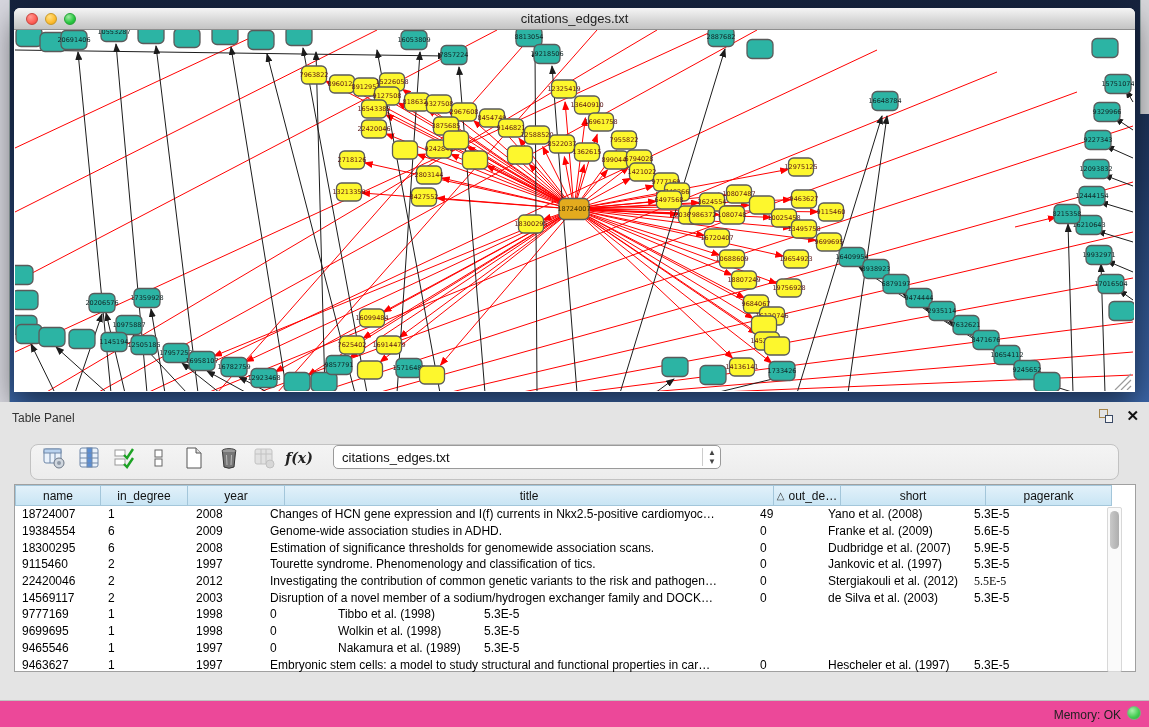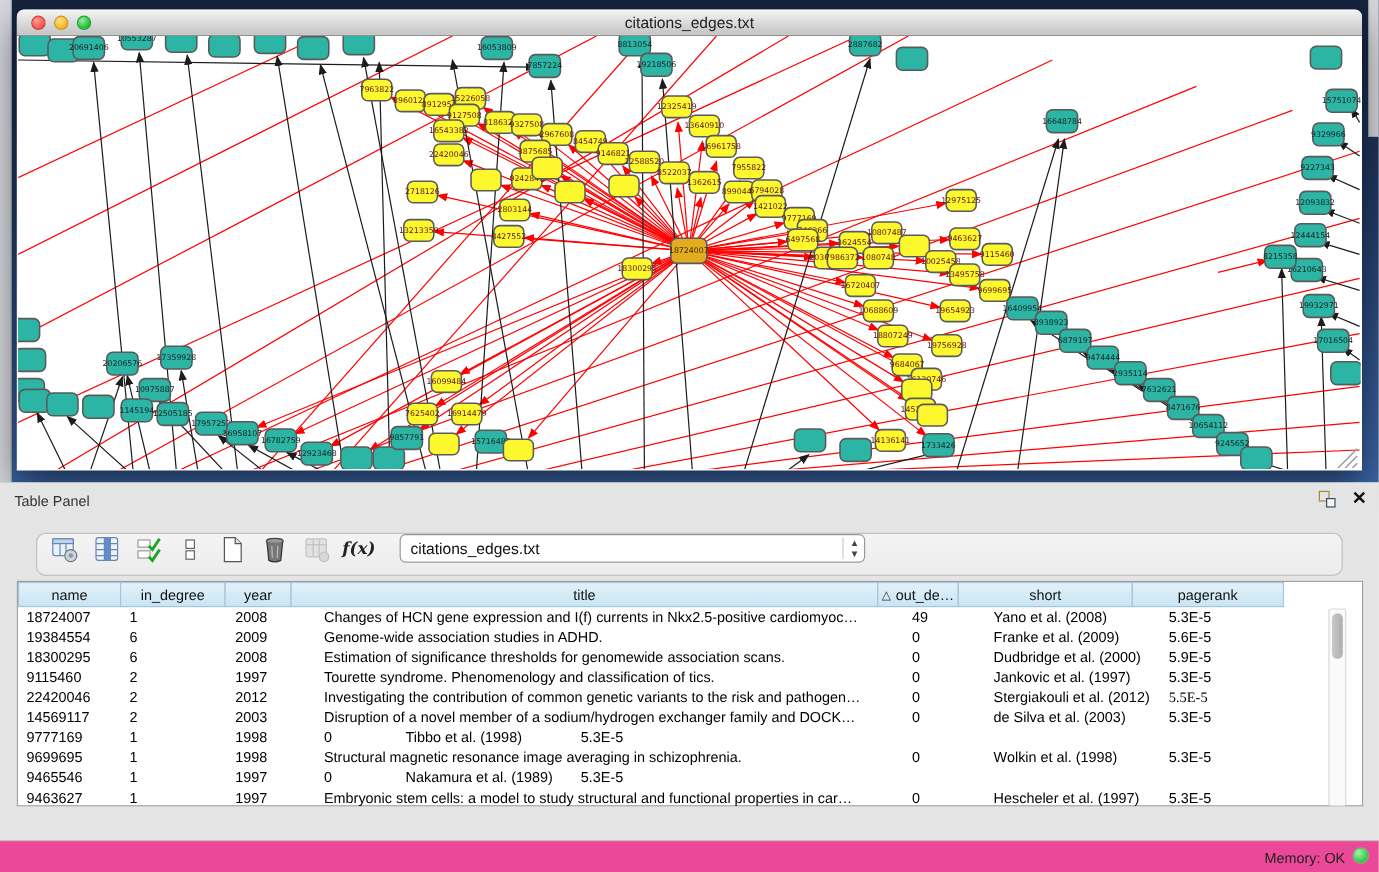--- a/index.html
+++ b/index.html
@@ -551,7 +551,7 @@
           <div class="th" style="width: 88px;">
             <span>in_degree</span>
           </div>
-          <div class="th" style="width: 56px;">
+          <div class="th" style="width: 98px;">
             <span>year</span>
           </div>
           <div class="th" style="width: 490px;">

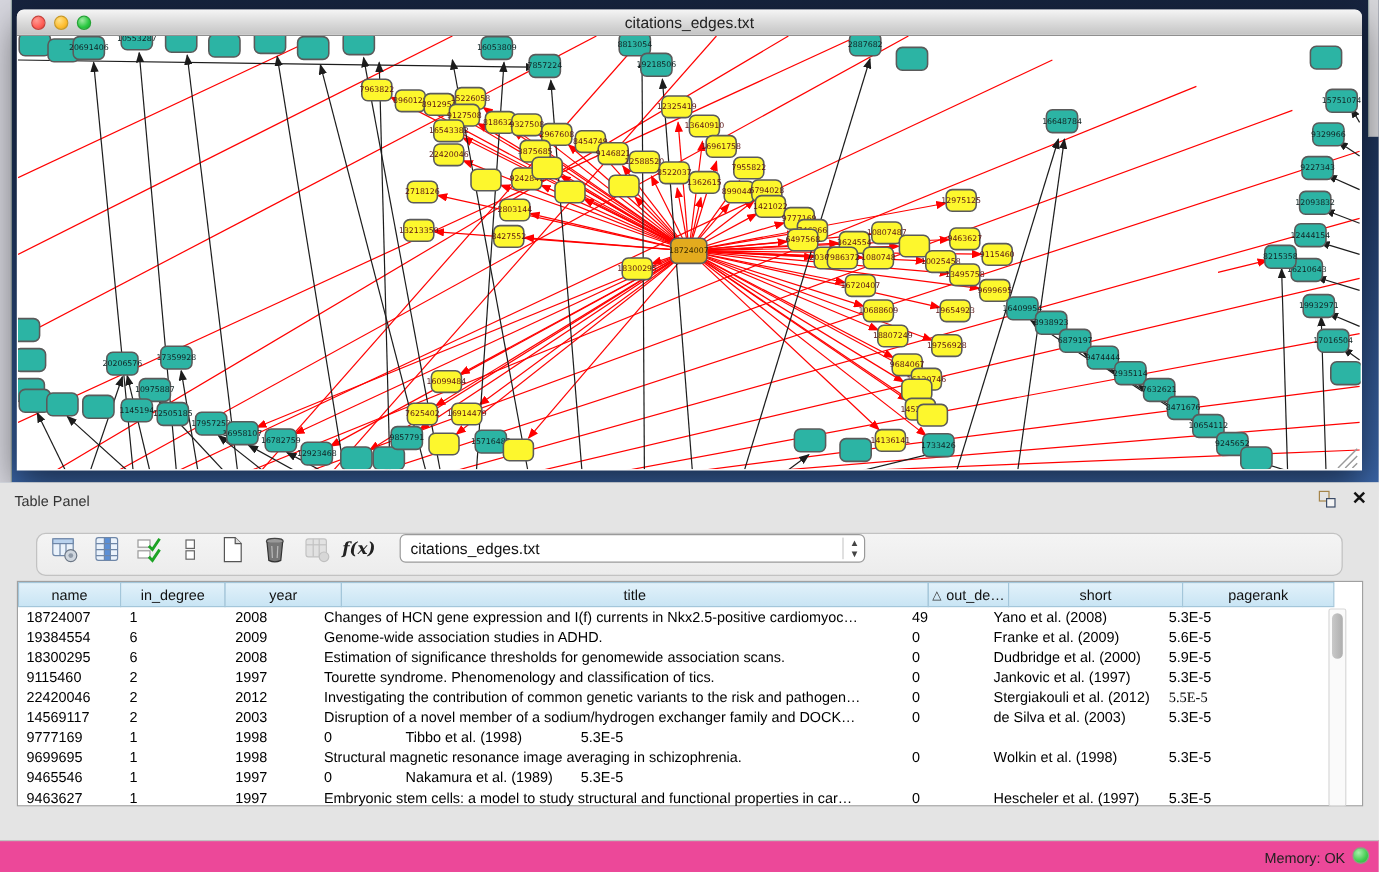--- a/index.html
+++ b/index.html
@@ -593,7 +593,7 @@
             <div class="td" style="width: 74px;">2008</div>
             <div class="td" style="width: 490px;">Estimation of significance thresholds for genomewide association scans.</div>
             <div class="td" style="width: 68px;">0</div>
-            <div class="td" style="width: 146px;">Dudbridge et al. (2000)</div>
+            <div class="td" style="width: 146px;">Dudbridge et al. (2007)</div>
             <div class="td" style="width: 127px;">5.9E-5</div>
           </div>
           <div class="tr">

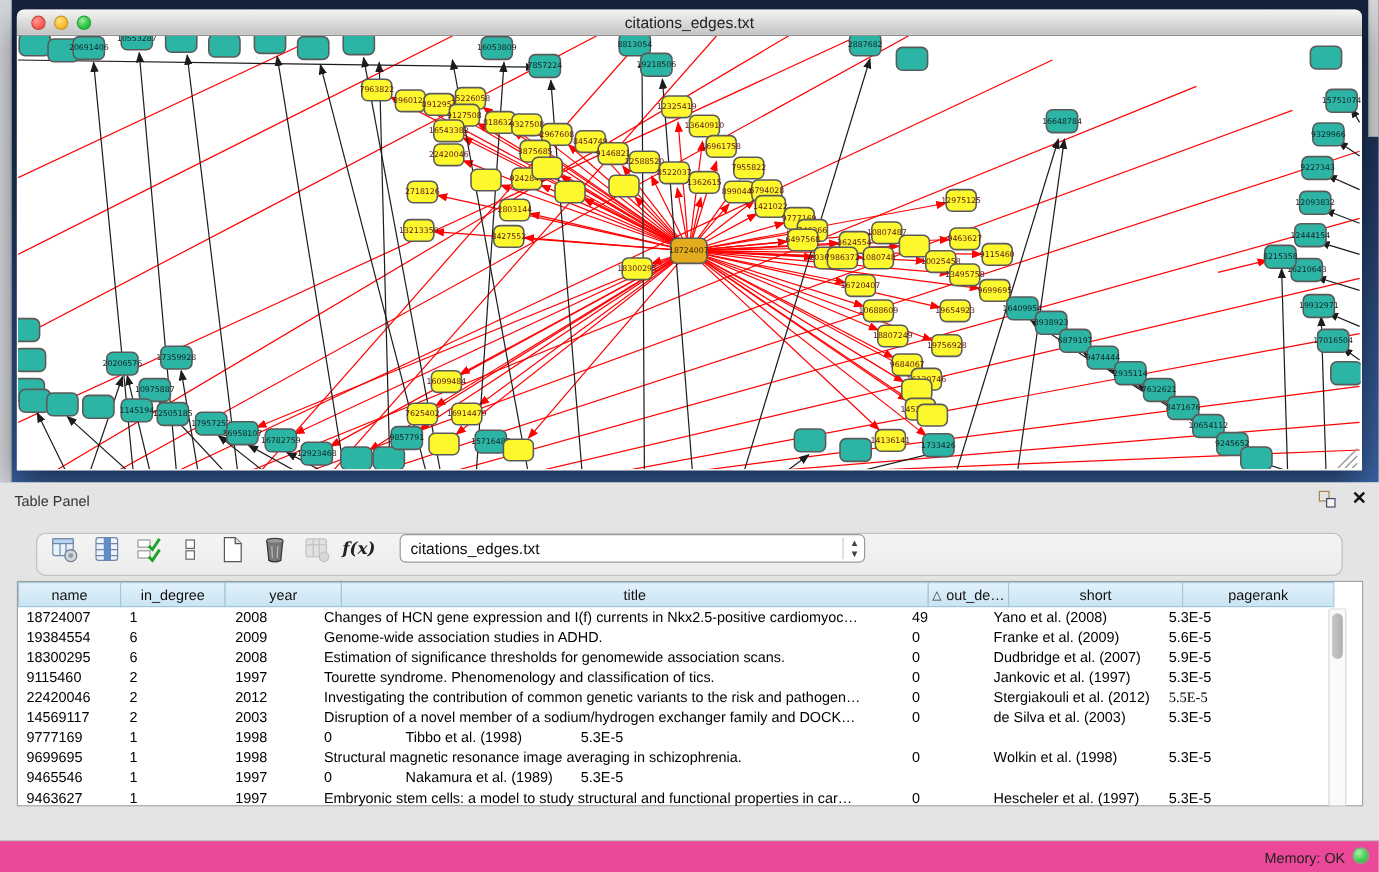--- a/index.html
+++ b/index.html
@@ -635,7 +635,6 @@
             <div class="td" style="width: 86px;">9699695</div>
             <div class="td" style="width: 88px;">1</div>
             <div class="td" style="width: 74px;">1998</div>
-            <div class="td" style="width: 490px;">Structural magnetic resonance image averaging in schizophrenia.</div>
             <div class="td" style="width: 68px;">0</div>
             <div class="td" style="width: 146px;">Wolkin et al. (1998)</div>
             <div class="td" style="width: 127px;">5.3E-5</div>

